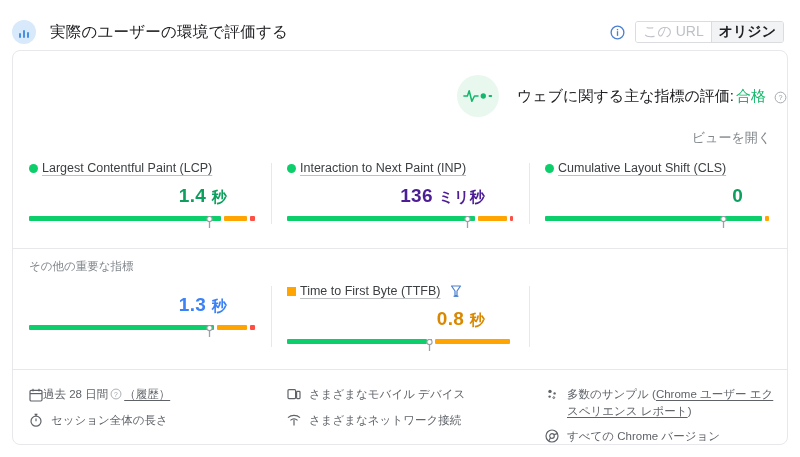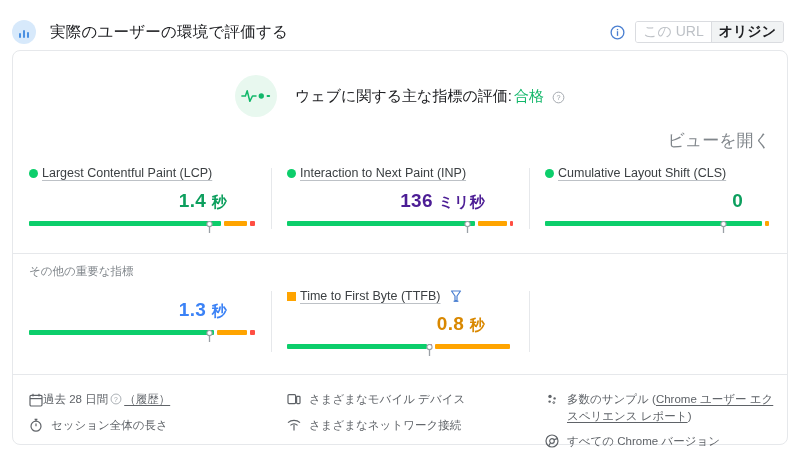--- a/index.html
+++ b/index.html
@@ -53,7 +53,7 @@
   }
 
   .assessment {
-    display: flex; align-items: center; justify-content: center;
+    display: flex; align-items: center; justify-content: flex-end;
     padding-top: 24px;
   }
   .pulse-circle {

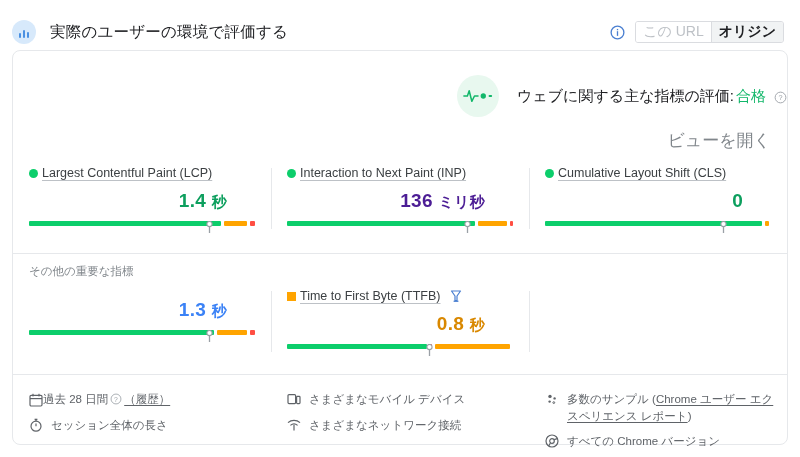--- a/index.html
+++ b/index.html
@@ -67,7 +67,7 @@
   .help-icon { width: 13px; height: 13px; margin-left: 8px; }
 
   .open-view {
-    text-align: right; font-size: 17px; color: #80868b;
+    text-align: right; font-size: 13px; color: #80868b;
     padding: 12px 16px 0 0;
   }
 

